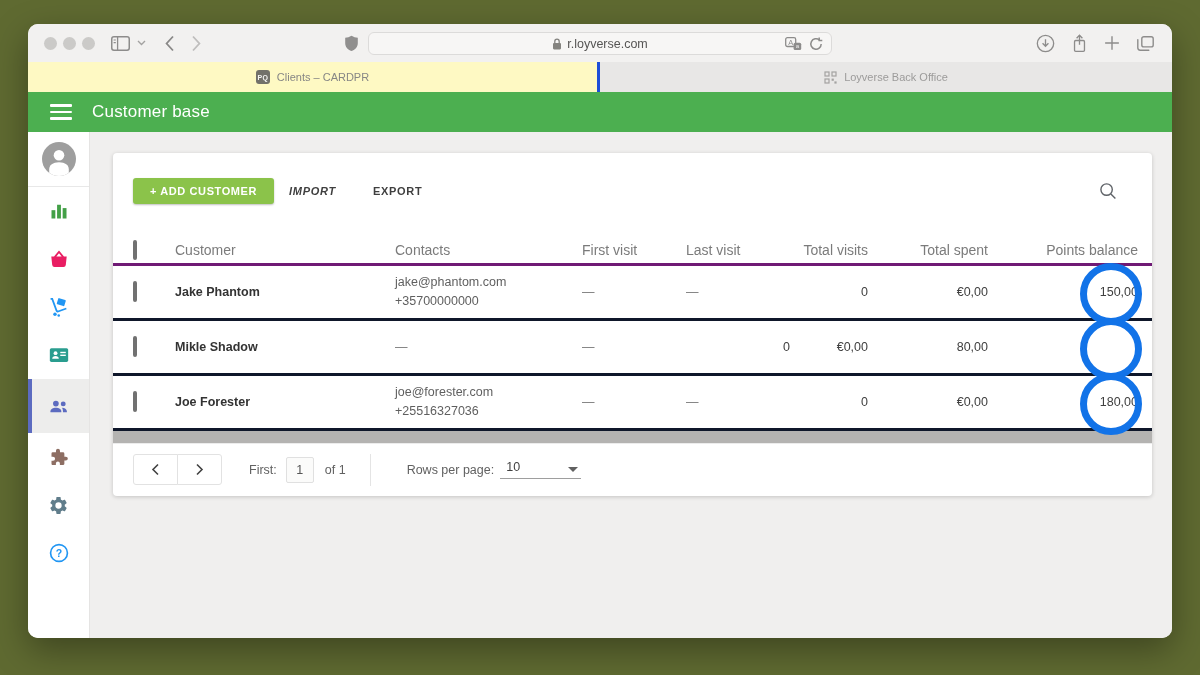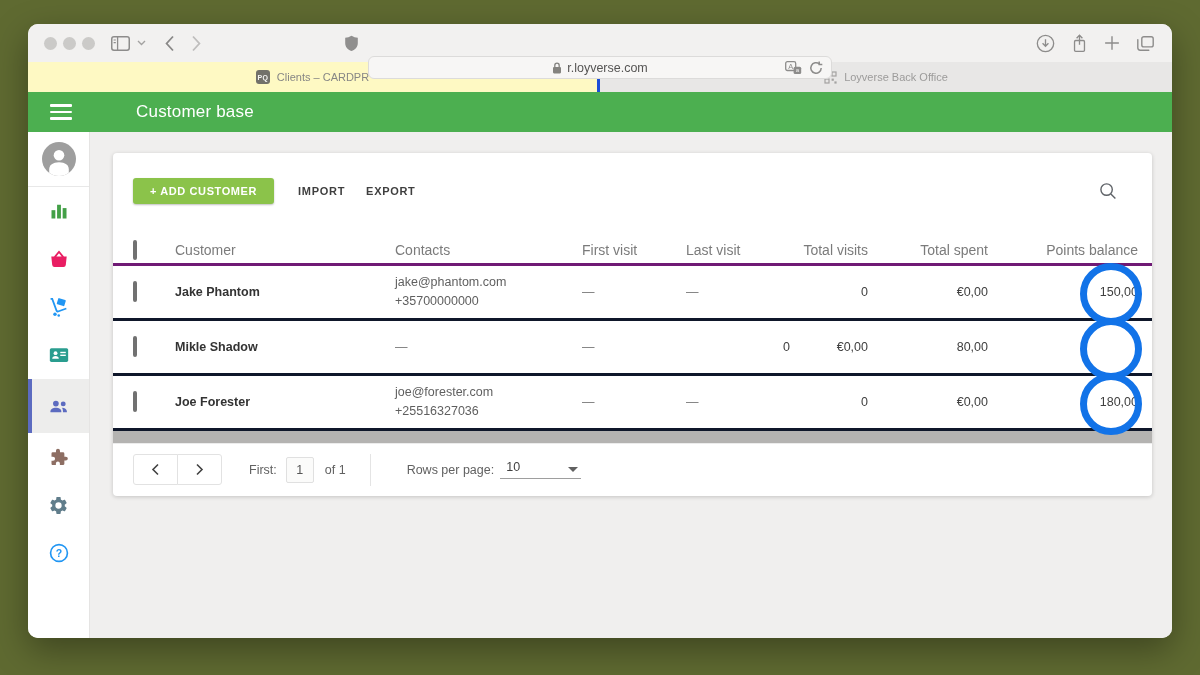--- a/index.html
+++ b/index.html
@@ -18,7 +18,7 @@
   .i-back { margin-left:18px; }
   .i-fwd { margin-left:16px; }
   .i-shield { position:absolute; left:316px; top:11px; }
-  .url-field { position:absolute; left:340px; top:8px; width:464px; height:23px; background:#f7f6f5; border:1px solid #dcdbda; border-radius:6px; display:flex; align-items:center; justify-content:center;margin-top:24px; }
+  .url-field { position:absolute; left:340px; top:8px; width:464px; height:23px; background:#f7f6f5; border:1px solid #dcdbda; border-radius:6px; display:flex; align-items:center; justify-content:center; }
   .url-text { font-size:12.5px; color:#565554; margin-left:5px; }
   .url-right { position:absolute; right:8px; top:4px; display:flex; align-items:center; gap:7px; }
   .tb-right { position:absolute; right:18px; top:0; height:38px; display:flex; align-items:center; gap:17px; }

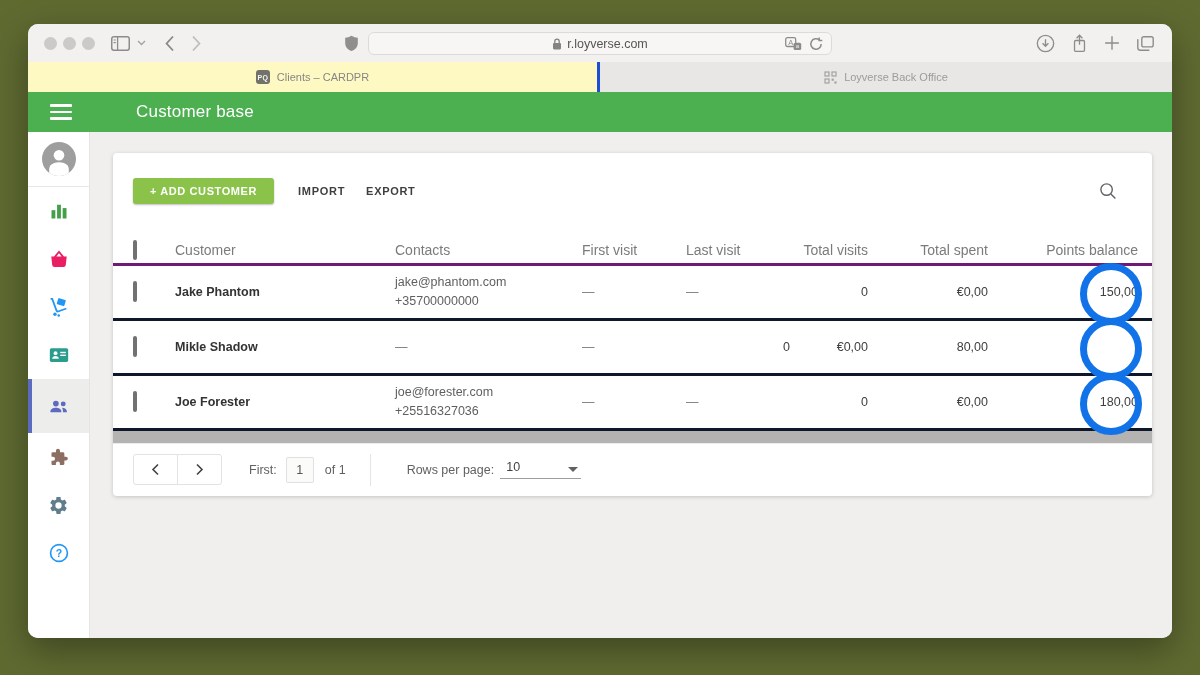--- a/index.html
+++ b/index.html
@@ -31,7 +31,7 @@
   .fav-pq { width:14px; height:14px; background:#72716a; border-radius:3px; color:#f5f5f4; font-size:7px; font-weight:bold; display:flex; align-items:center; justify-content:center; letter-spacing:.3px; }
 
   
-  .appbar { height:40px; background:#4caf50; display:flex; align-items:center;gap:44px; }
+  .appbar { height:40px; background:#4caf50; display:flex; align-items:center; }
   .hamburger { width:22px; margin-left:22px; display:flex; flex-direction:column; gap:4px; cursor:pointer; }
   .hamburger span { height:2.6px; background:#fff; border-radius:1px; }
   .app-title { color:#fff; font-size:17px; margin-left:20px; letter-spacing:.2px; }

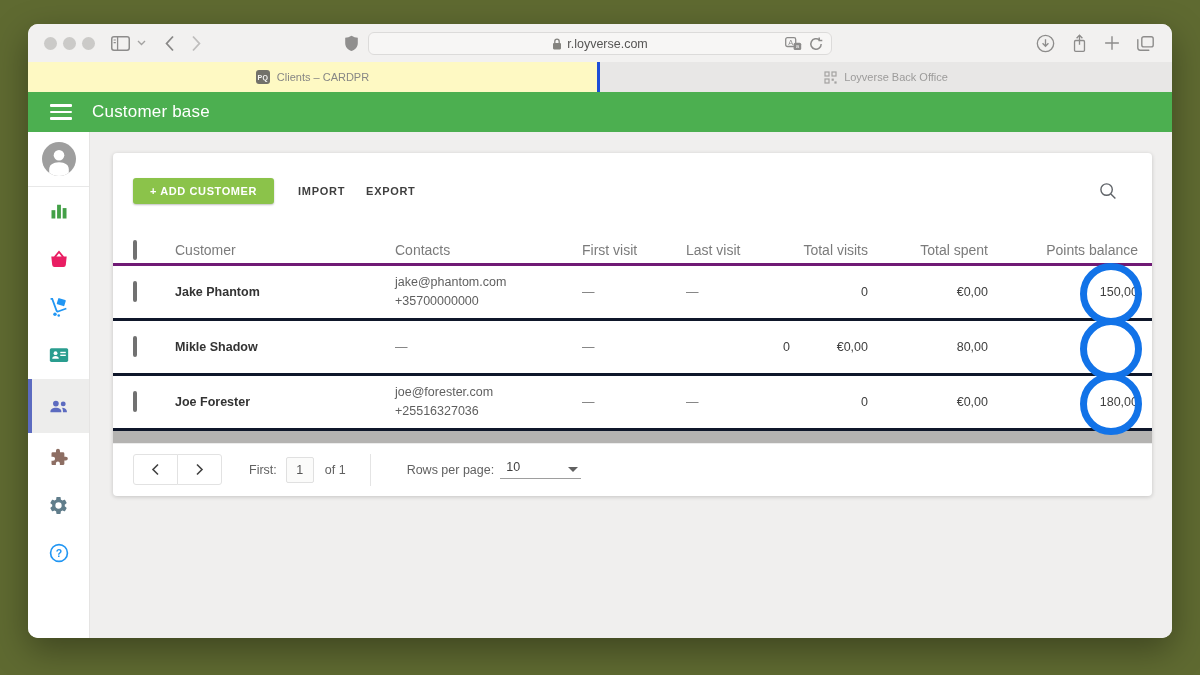--- a/index.html
+++ b/index.html
@@ -50,7 +50,7 @@
   .card-toolbar { height:26px; margin:25px 20px 0 20px; display:flex; align-items:center; }
   .btn-add { height:26px; padding:0 17px; background:#8bc34a; border:none; border-radius:3px; color:#fff; font-size:11px; font-weight:bold; letter-spacing:.6px; box-shadow:0 1px 2px rgba(0,0,0,.25); cursor:pointer; font-family:inherit; }
   .btn-text { background:none; border:none; font-size:11px; font-weight:bold; color:#3f3f3f; letter-spacing:.7px; cursor:pointer; font-family:inherit; }
-  .btn-import { margin-left:24px; }
+  .btn-import { margin-left:15px;font-style:italic; }
   .btn-export { margin-left:21px; }
   .search-btn { margin-left:auto; margin-right:15px; cursor:pointer; display:flex; }
 

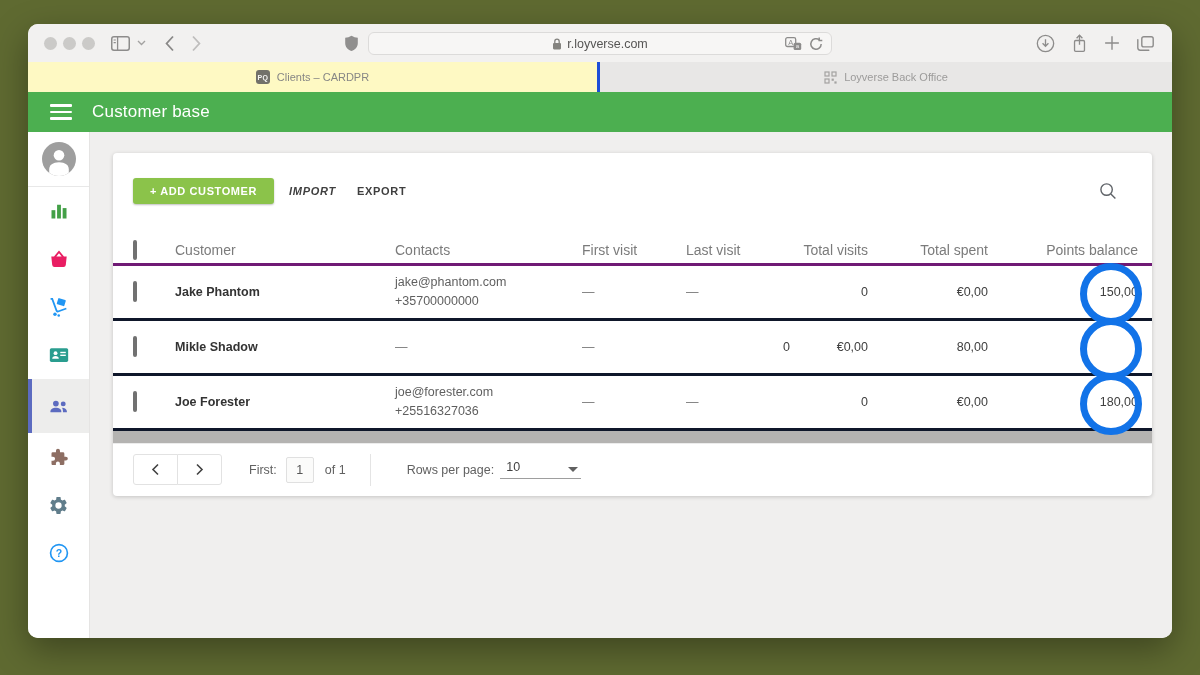--- a/index.html
+++ b/index.html
@@ -51,7 +51,7 @@
   .btn-add { height:26px; padding:0 17px; background:#8bc34a; border:none; border-radius:3px; color:#fff; font-size:11px; font-weight:bold; letter-spacing:.6px; box-shadow:0 1px 2px rgba(0,0,0,.25); cursor:pointer; font-family:inherit; }
   .btn-text { background:none; border:none; font-size:11px; font-weight:bold; color:#3f3f3f; letter-spacing:.7px; cursor:pointer; font-family:inherit; }
   .btn-import { margin-left:15px;font-style:italic; }
-  .btn-export { margin-left:21px; }
+  .btn-export { margin-left:37px; }
   .search-btn { margin-left:auto; margin-right:15px; cursor:pointer; display:flex; }
 
   .tbl { margin-top:32px; }

